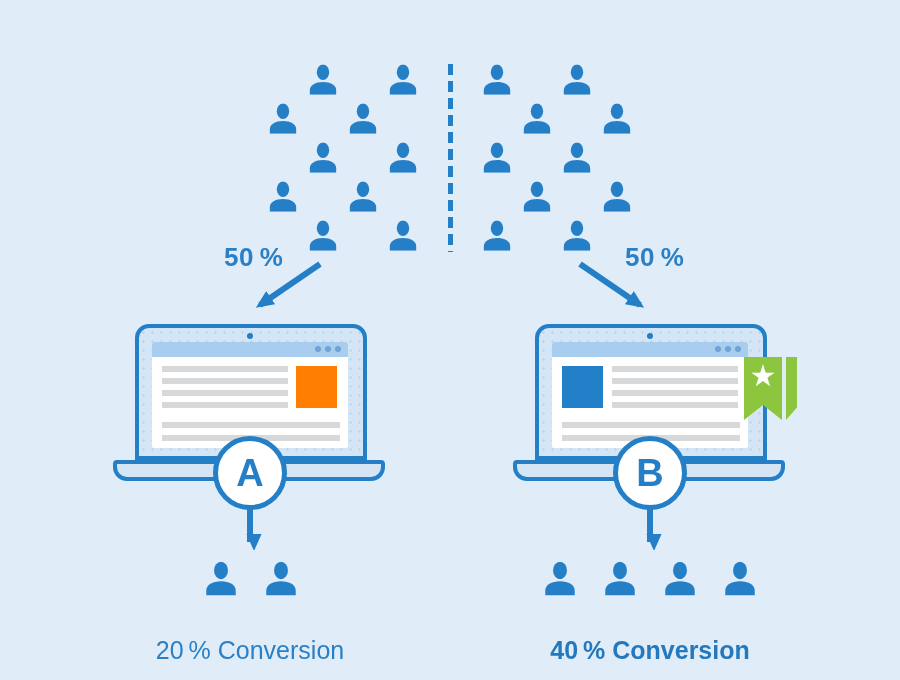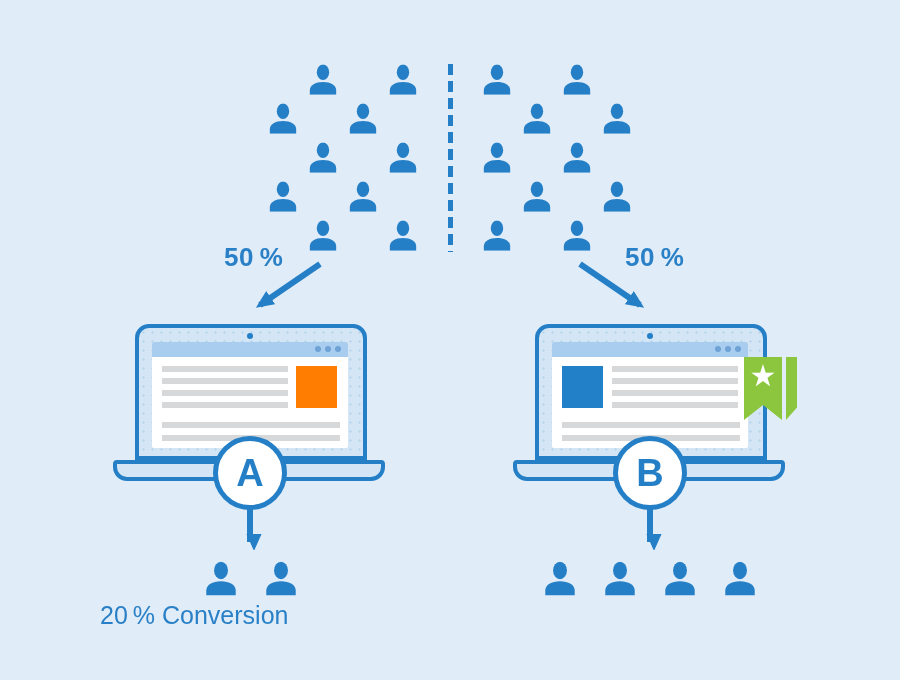--- a/index.html
+++ b/index.html
@@ -72,8 +72,8 @@
   .arrow line{stroke:#247fc7;stroke-width:6;}
   
   .conv{
-    position:absolute;width:300px;
-    color:#2a80c6;font-size:25px;
+    position:absolute;width:300px;text-align:center;
+    color:#2a80c6;font-size:25px;margin-top:35px;
   }
   .conv.bold{font-weight:700;color:#2378be;}
 </style>

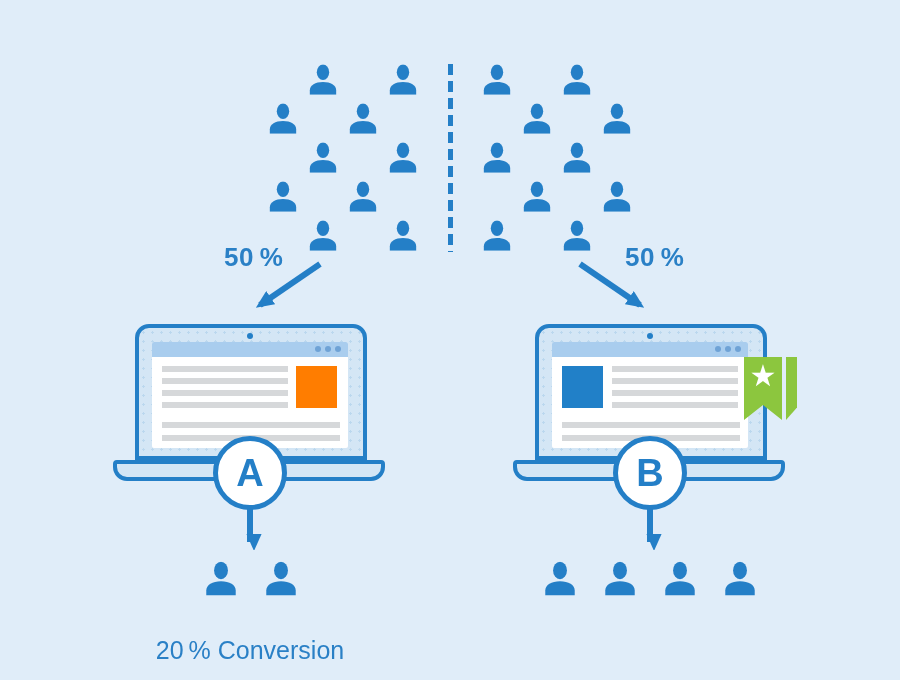--- a/index.html
+++ b/index.html
@@ -275,6 +275,7 @@
     </div>
 
   <div class="conv" style="left:100px;top:601px;">20 % Conversion</div>
+  <div class="conv bold" style="left:500px;top:601px;">40 % Conversion</div>
 
 </div>
 

